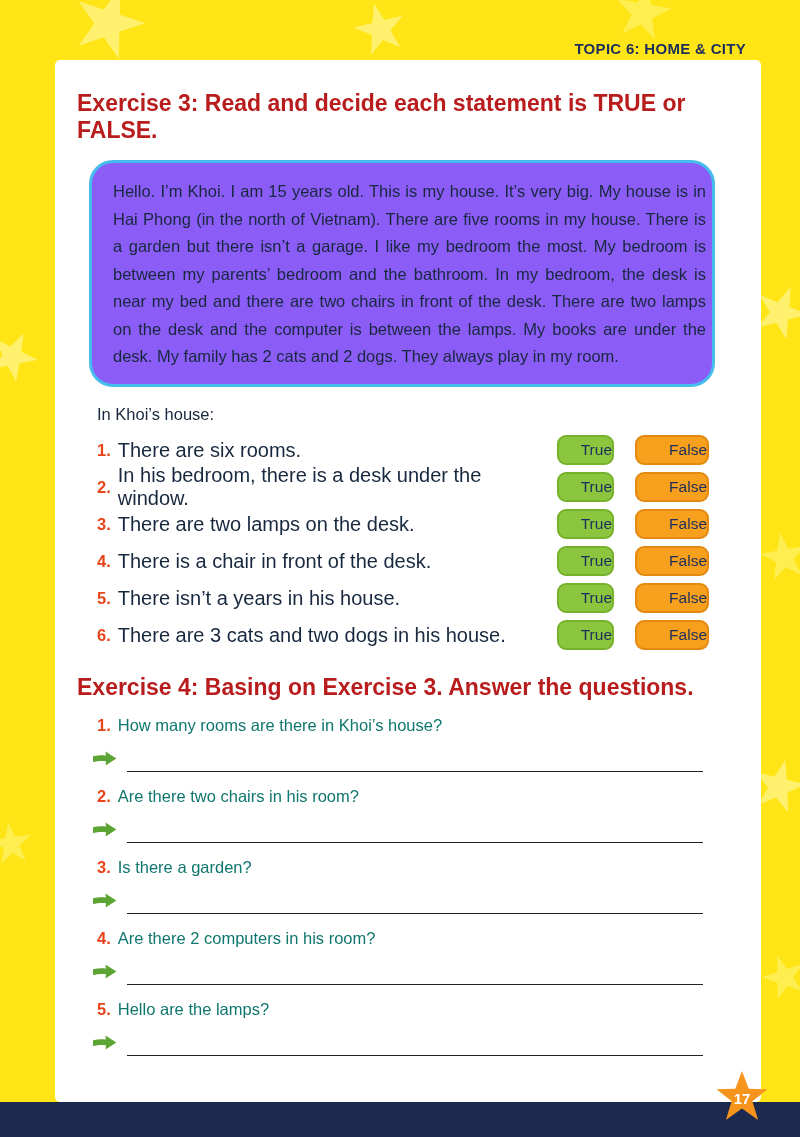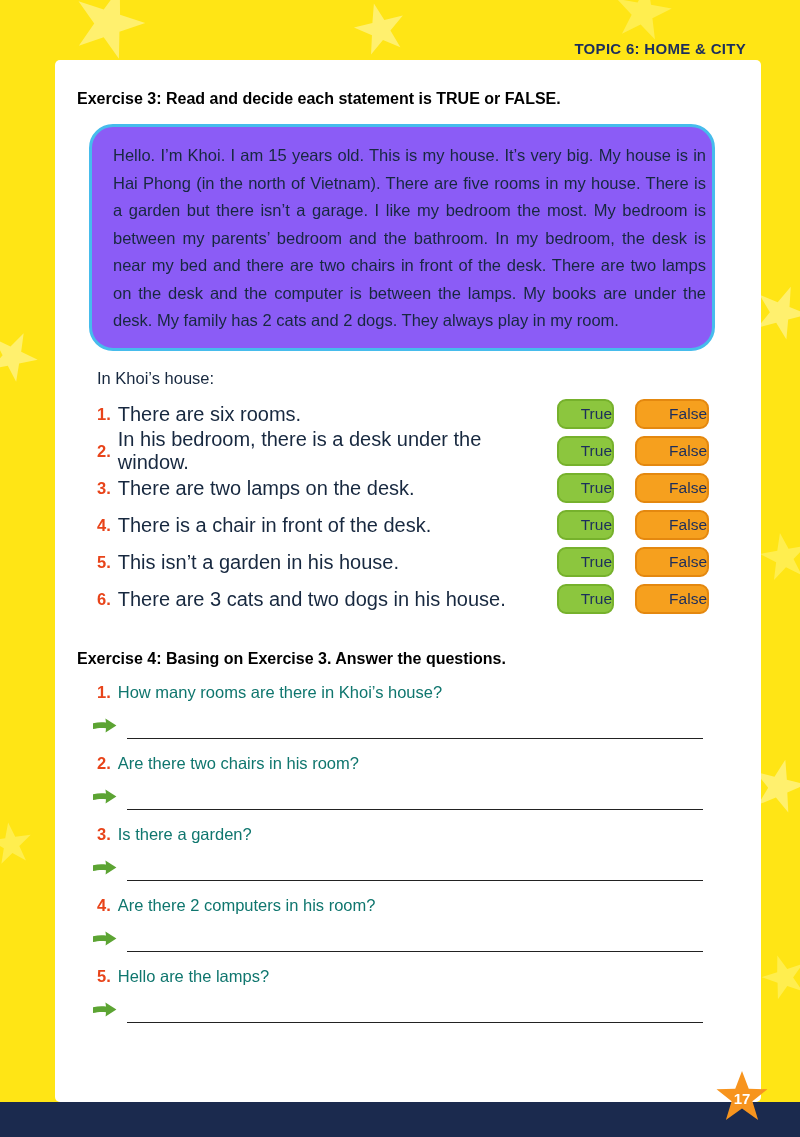--- a/index.html
+++ b/index.html
@@ -24,7 +24,7 @@
     padding:30px 22px 0 22px;
   }
 
-  .ex-title { color:#000000; font-size:16px; font-weight:bold; }
+  .ex-title { color:#b91c1c; font-size:23px; font-weight:bold; }
   .ex-title.second { margin-top:32px; }
 
   .passage {

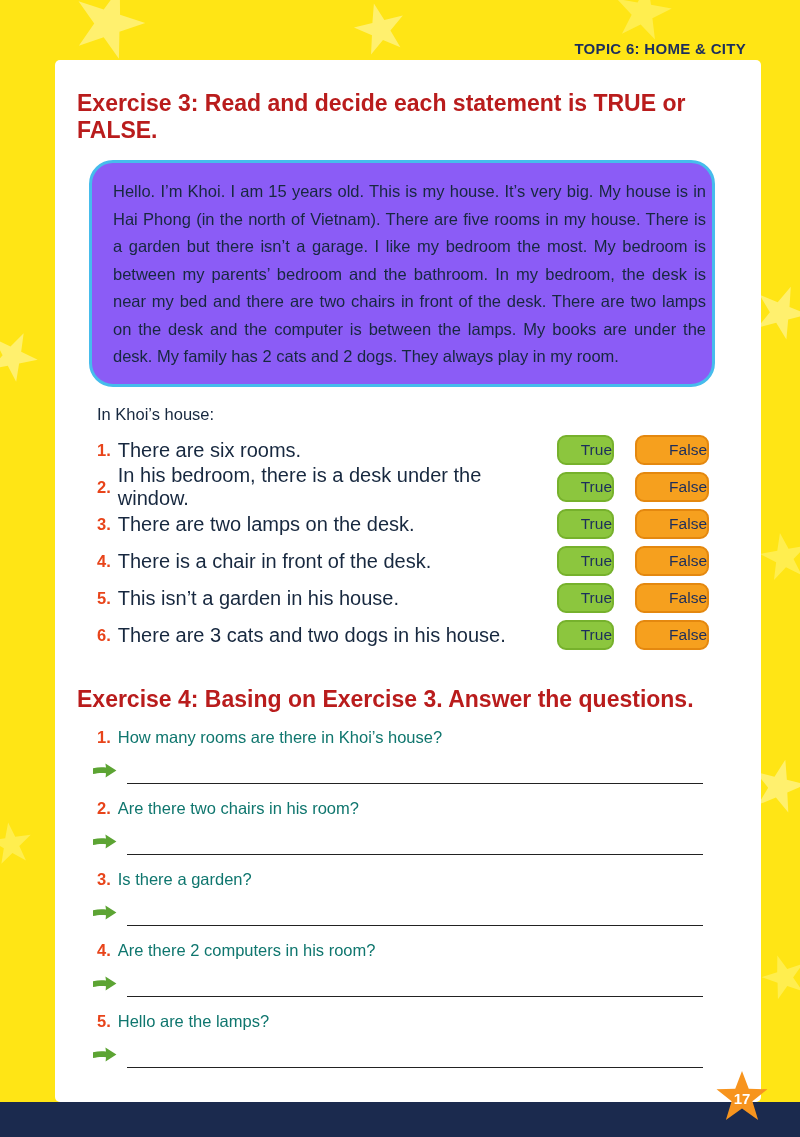--- a/index.html
+++ b/index.html
@@ -173,7 +173,7 @@
 
       <div class="stmt-row">
         <span class="num">5.</span>
-        <span class="stmt-text">This isn’t a garden in his house.</span>
+        <span class="stmt-text">There isn’t a years in his house.</span>
         <span class="tf-btn tf-true">True</span>
         <span class="tf-btn tf-false">False</span>
       </div>

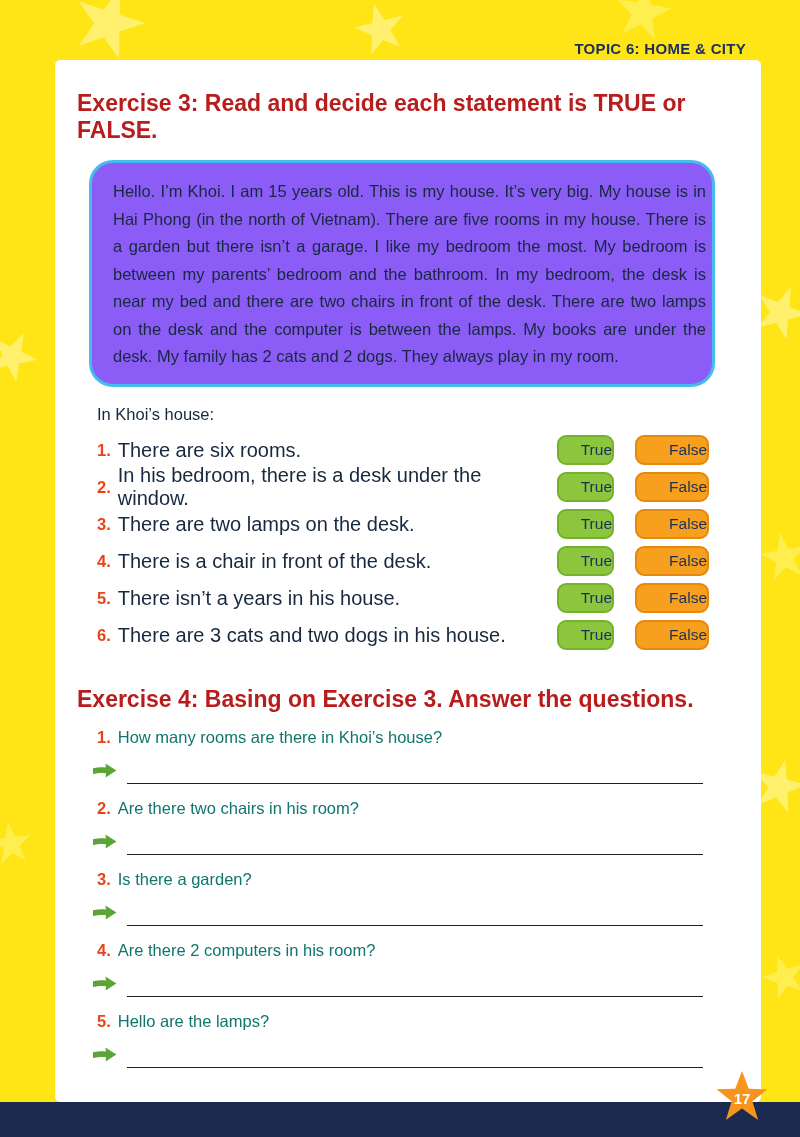--- a/index.html
+++ b/index.html
@@ -25,7 +25,7 @@
   }
 
   .ex-title { color:#b91c1c; font-size:23px; font-weight:bold; }
-  .ex-title.second { margin-top:32px; }
+  .ex-title.second { margin-top:20px; }
 
   .passage {
     margin:16px 24px 0 12px;

